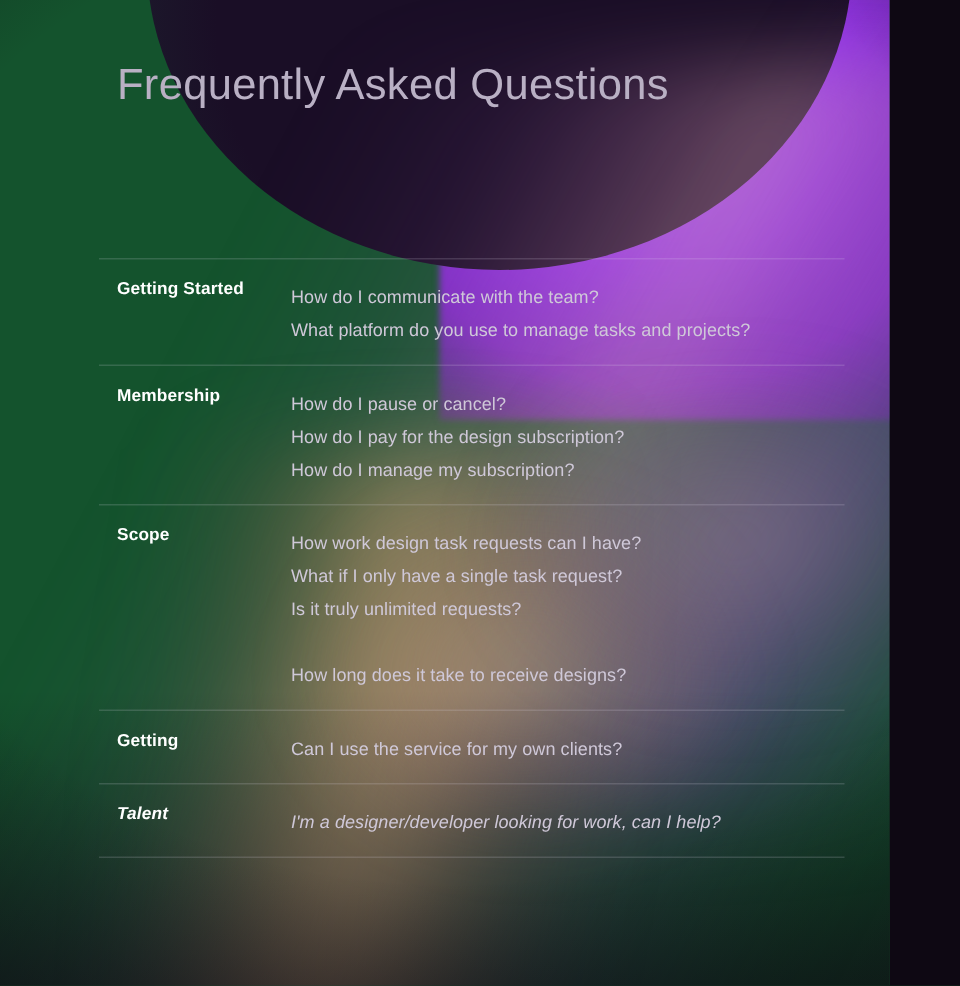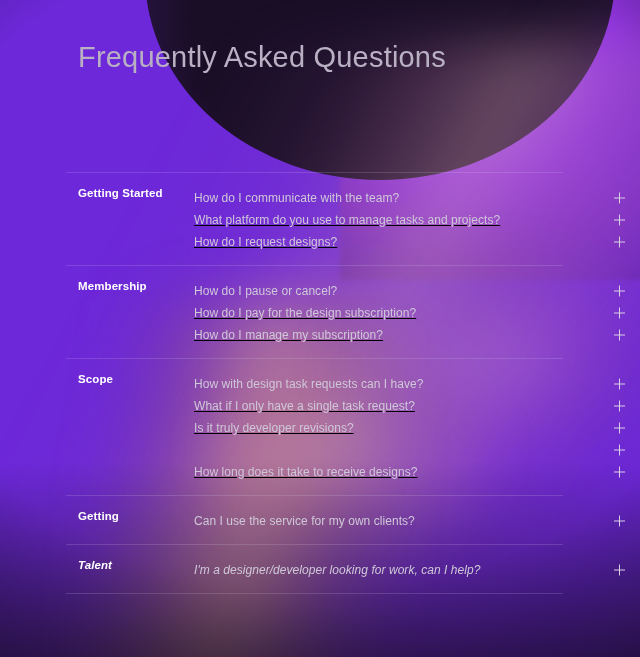--- a/index.html
+++ b/index.html
@@ -11,8 +11,8 @@
   }
   #page {
     position:relative;
-    width:640px; height:657px;
-    background:#6d28d9;
+    width:593px; height:657px;
+    background:#14532d;
     overflow:hidden;
   }
 

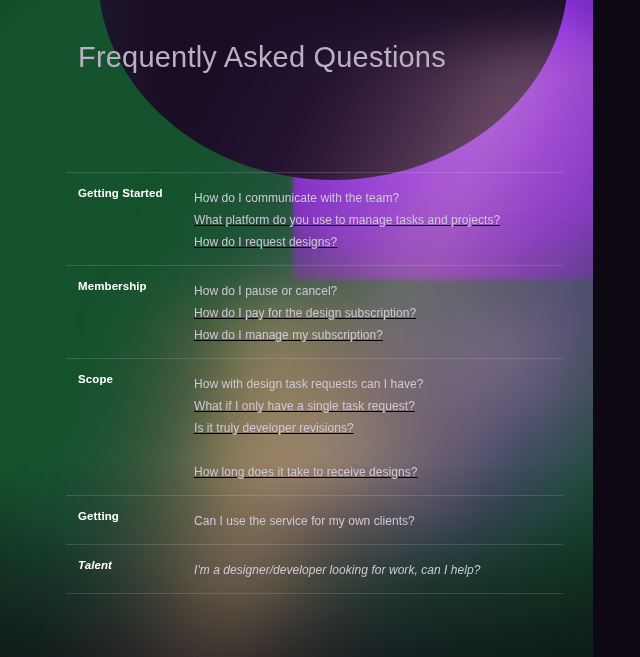--- a/index.html
+++ b/index.html
@@ -147,7 +147,7 @@
     align-items:flex-start;
     cursor:pointer;
   }
-  .q-row + .q-row { margin-top:0px;text-decoration:underline; }
+  .q-row + .q-row { margin-top:0px; }
 
   .q-text {
     font-size:12px;

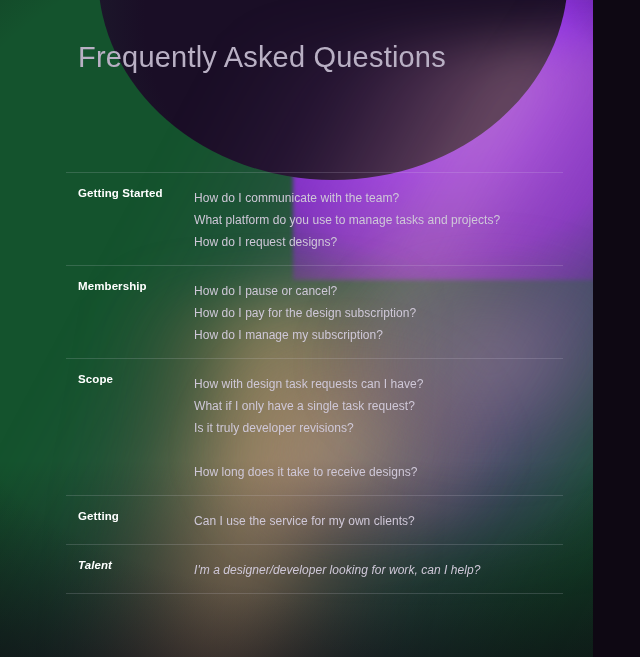--- a/index.html
+++ b/index.html
@@ -202,10 +202,6 @@
             <span class="q-text">What platform do you use to manage tasks and projects?</span>
             <span class="plus-icon"></span>
           </div>
-          <div class="q-row">
-            <span class="q-text">How do I request designs?</span>
-            <span class="plus-icon"></span>
-          </div>
         </div>
       </div>
 

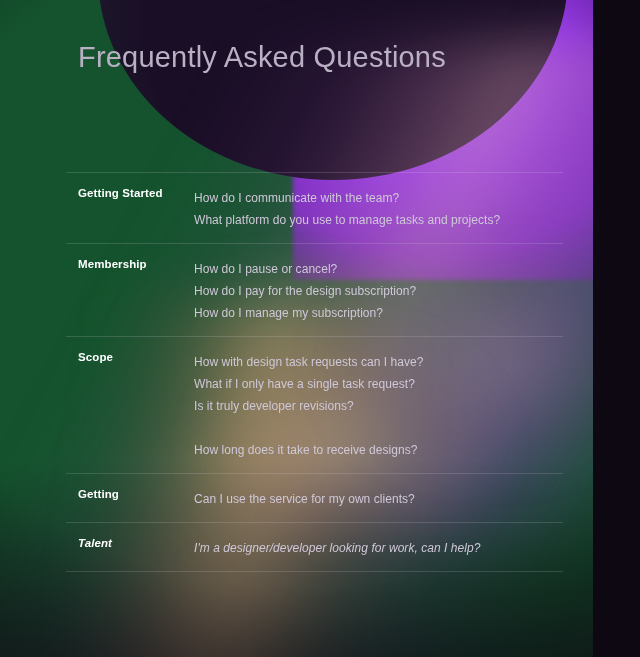--- a/index.html
+++ b/index.html
@@ -227,7 +227,7 @@
         <div class="cat-label">Scope</div>
         <div class="q-col">
           <div class="q-row">
-            <span class="q-text">How with design task requests can I have?</span>
+            <span class="q-text">How work design task requests can I have?</span>
             <span class="plus-icon"></span>
           </div>
           <div class="q-row">

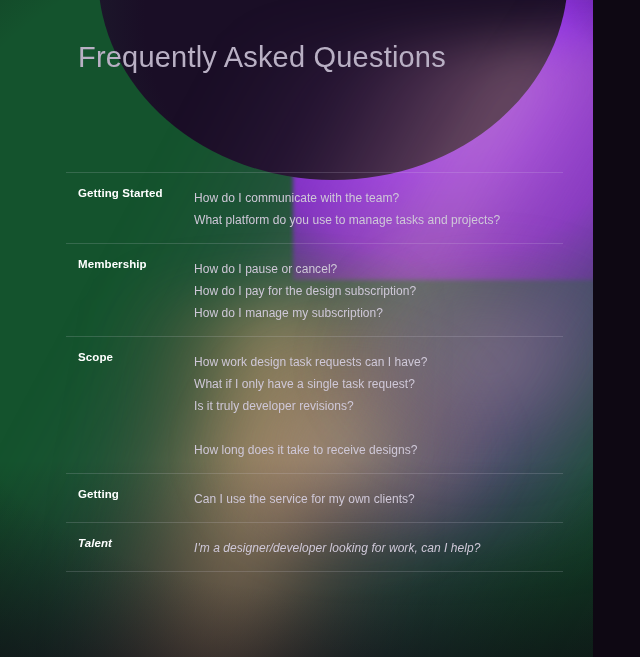--- a/index.html
+++ b/index.html
@@ -235,7 +235,7 @@
             <span class="plus-icon"></span>
           </div>
           <div class="q-row">
-            <span class="q-text">Is it truly developer revisions?</span>
+            <span class="q-text">Is it truly unlimited requests?</span>
             <span class="plus-icon"></span>
           </div>
           <div class="q-row">

